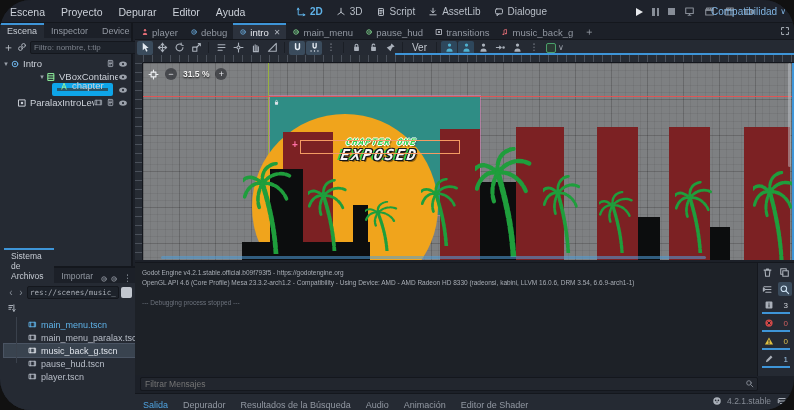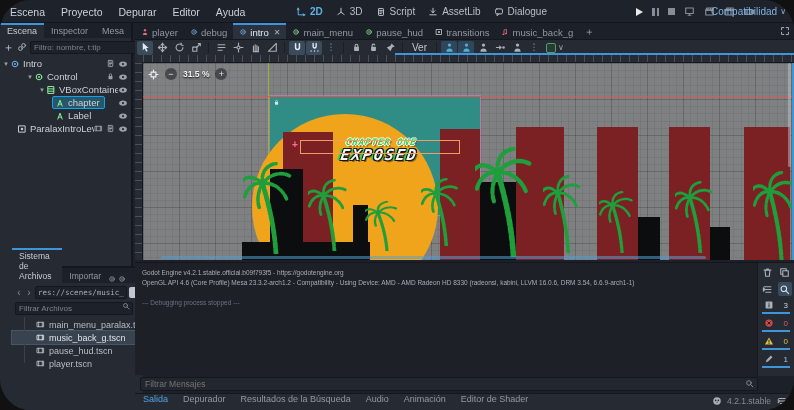--- a/index.html
+++ b/index.html
@@ -400,7 +400,7 @@
     <div class="dtabs">
       <span class="dtab active">Escena</span>
       <span class="dtab">Inspector</span>
-      <span class="dtab">Mesa</span>
+      <span class="dtab">Device</span>
       <span class="dots" style="margin-left:auto;padding:0 4px;">⋮</span>
     </div>
     <div class="filter-row">

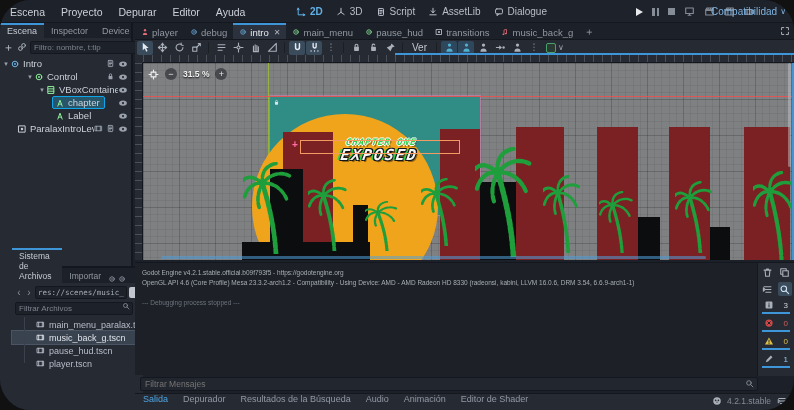--- a/index.html
+++ b/index.html
@@ -437,22 +437,6 @@
             </svg>
           </span>
       </div>
-      <div class="trow" style="padding-left:26px;">
-        <span class="exp">▾</span>
-        <svg class="ic" width="10" height="10" style="color:#8eef9b">
-            <use href="#i-circlenode"></use>
-          </svg>
-        <span class="nlabel">Control</span>
-          <span class="sp"></span>
-        <span class="rbtns">
-            <svg class="ic" width="9" height="9">
-              <use href="#i-lock"></use>
-            </svg>
-            <svg class="ic" width="10" height="10">
-              <use href="#i-eye"></use>
-            </svg>
-          </span>
-      </div>
       <div class="trow" style="padding-left:38px;">
         <span class="exp">▾</span>
         <svg class="ic" width="10" height="10" style="color:#8eef9b">

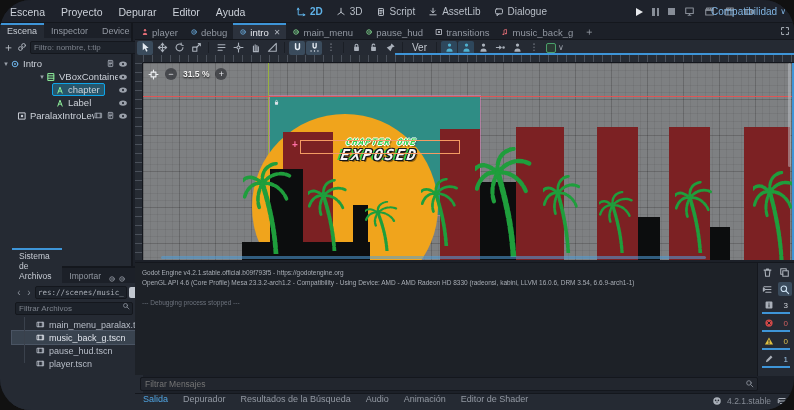--- a/index.html
+++ b/index.html
@@ -47,7 +47,7 @@
   .trow .nlabel{margin-left:3px;white-space:nowrap;overflow:hidden;}
   .trow .sp{flex:1;}
   .rbtns{display:flex;gap:3px;align-items:center;color:#9ba1ab;}
-  .selpill{display:flex;align-items:center;background:var(--sel);border:1px solid #0ea5e9;border-radius:2px;padding:0 4px 0 2px;height:13px;}
+  .selpill{display:flex;align-items:flex-end;background:var(--sel);border:5px solid #0ea5e9;border-radius:2px;padding:0 4px 0 2px;height:13px;}
 
   .fs-dock{position:absolute;left:12px;top:243px;width:131px;height:144px;border-top:2px solid var(--border);background:var(--panel);}
   .fs-head{display:flex;align-items:flex-end;height:15px;background:var(--bg);font-size:8.5px;color:var(--dim);}

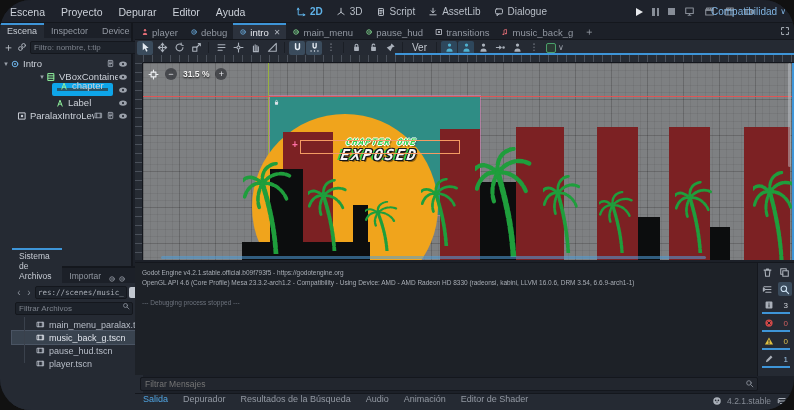--- a/index.html
+++ b/index.html
@@ -464,18 +464,6 @@
             </svg>
           </span>
       </div>
-      <div class="trow" style="padding-left:55px;">
-        <svg class="ic" width="10" height="10" style="color:#8eef9b">
-            <use href="#i-label"></use>
-          </svg>
-        <span class="nlabel">Label</span>
-          <span class="sp"></span>
-        <span class="rbtns">
-            <svg class="ic" width="10" height="10">
-              <use href="#i-eye"></use>
-            </svg>
-          </span>
-      </div>
       <div class="trow" style="padding-left:17px;">
         <svg class="ic" width="10" height="10" style="color:#c8ccd4">
             <use href="#i-boxscene"></use>

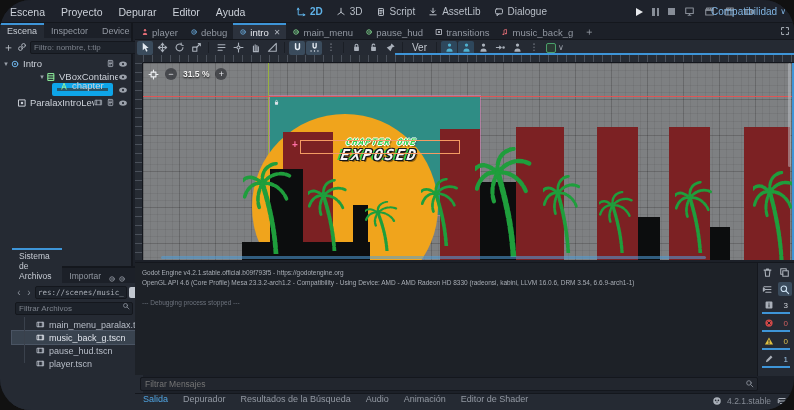--- a/index.html
+++ b/index.html
@@ -49,7 +49,7 @@
   .rbtns{display:flex;gap:3px;align-items:center;color:#9ba1ab;}
   .selpill{display:flex;align-items:flex-end;background:var(--sel);border:5px solid #0ea5e9;border-radius:2px;padding:0 4px 0 2px;height:13px;}
 
-  .fs-dock{position:absolute;left:12px;top:243px;width:131px;height:144px;border-top:2px solid var(--border);background:var(--panel);}
+  .fs-dock{position:absolute;left:4px;top:243px;width:131px;height:144px;border-top:2px solid var(--border);background:var(--panel);}
   .fs-head{display:flex;align-items:flex-end;height:15px;background:var(--bg);font-size:8.5px;color:var(--dim);}
   .nav-row{display:flex;align-items:center;gap:2px;padding:2px 3px;height:18px;}
   .nav-row .arr{color:#878d97;font-size:10px;width:8px;text-align:center;}

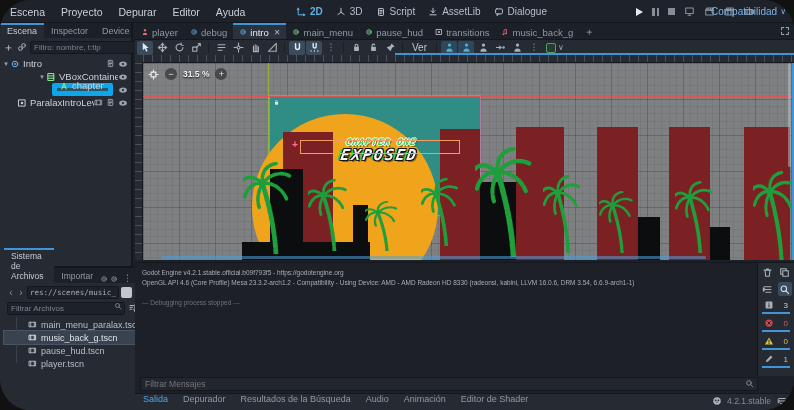--- a/index.html
+++ b/index.html
@@ -503,12 +503,6 @@
         <span class="split-btn"></span>
       </div>
       <div class="filter-row" style="height:16px;padding-top:0;">
-        <span class="in-wrap">
-          <input class="tin" placeholder="Filtrar Archivos" style="">
-          <svg class="ic sic" width="8" height="8">
-              <use href="#i-search"></use>
-            </svg>
-        </span>
         <svg class="ic mini-btn" width="10" height="10">
             <use href="#i-sort"></use>
           </svg>

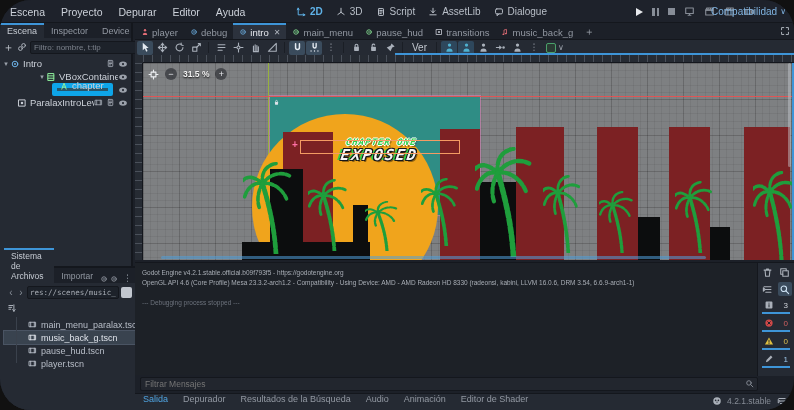--- a/index.html
+++ b/index.html
@@ -509,6 +509,12 @@
       </div>
       <div class="flist">
         <div class="fguide"></div>
+        <div class="frow open">
+            <svg class="ic" width="9" height="9">
+              <use href="#i-film"></use>
+            </svg>
+            <span>main_menu.tscn</span>
+          </div>
         <div class="frow">
             <svg class="ic" width="9" height="9">
               <use href="#i-film"></use>

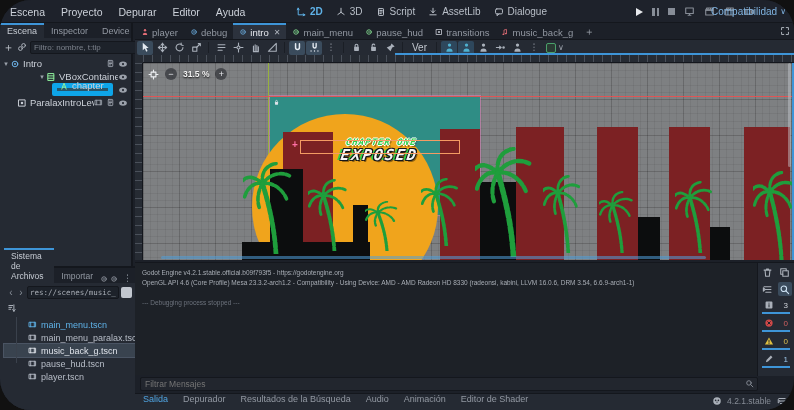--- a/index.html
+++ b/index.html
@@ -131,7 +131,7 @@
   .msgfilter input{width:100%;height:14px;background:#22262e;border:1px solid var(--border);border-radius:2px;color:var(--dim);font-size:8.5px;padding:0 16px 0 4px;outline:none;}
   .msgfilter .sic{position:absolute;right:4px;top:2px;color:#8a909a;}
 
-  .btabs{position:absolute;left:0;top:370px;width:659px;height:17px;background:var(--panel);border-top:1px solid var(--border);display:flex;align-items:flex-start;gap:15px;padding-left:8px;font-size:9px;color:var(--dim);}
+  .btabs{position:absolute;left:0;top:370px;width:659px;height:17px;background:var(--panel);border-top:1px solid var(--border);display:flex;align-items:flex-end;gap:15px;padding-left:8px;font-size:9px;color:var(--dim);}
   .btab.active{color:#4fa3e0;}
   .verclust{position:absolute;right:6px;top:372px;display:flex;align-items:center;gap:5px;color:#868c96;font-size:8.5px;}
 </style>

